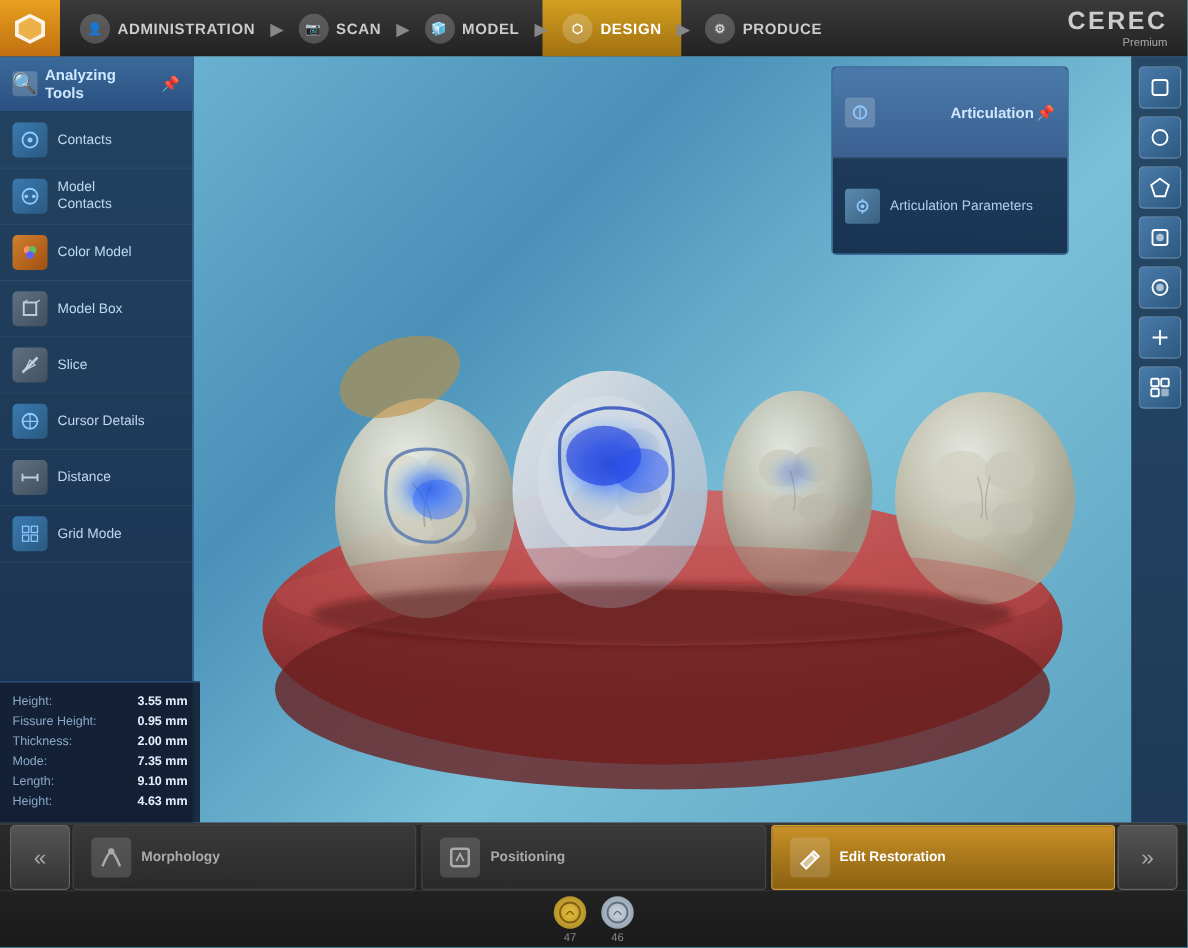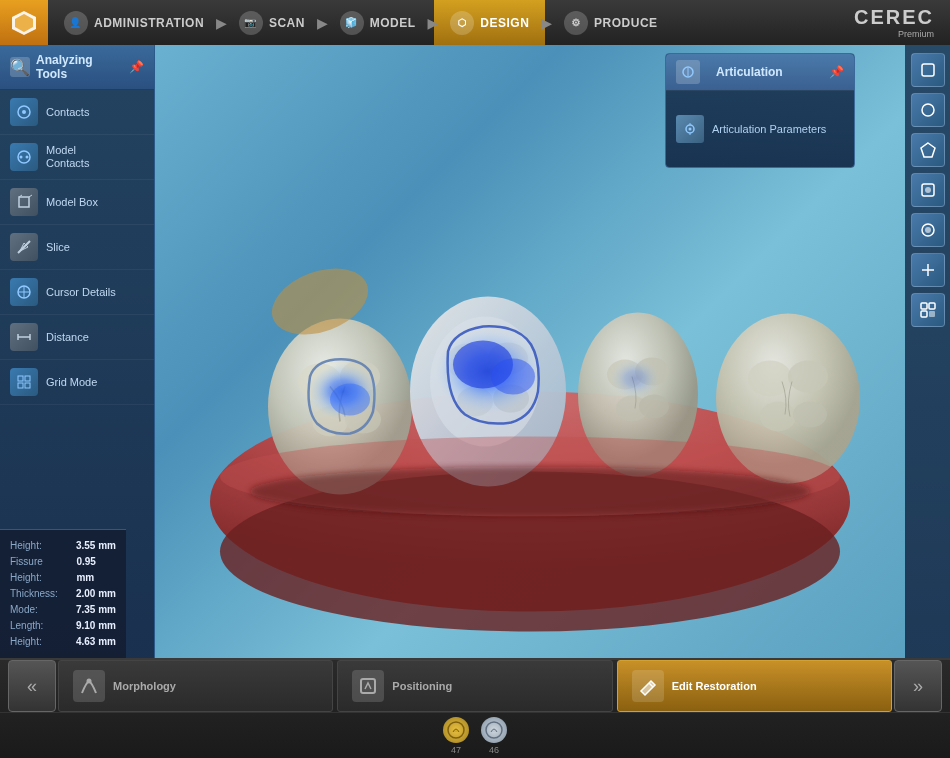--- a/index.html
+++ b/index.html
@@ -217,10 +217,11 @@
     .articulation-header {
       display: flex;
       align-items: center;
-      padding: 6px 10px;
+      padding: 24px 10px;
       background: linear-gradient(to bottom, #4a7aaa, #3a6090);
       border-radius: 4px 4px 0 0;
-      gap: 16px;
+      gap: 2px;
+      text-align: right;
     }
     .articulation-icon {
       width: 24px;

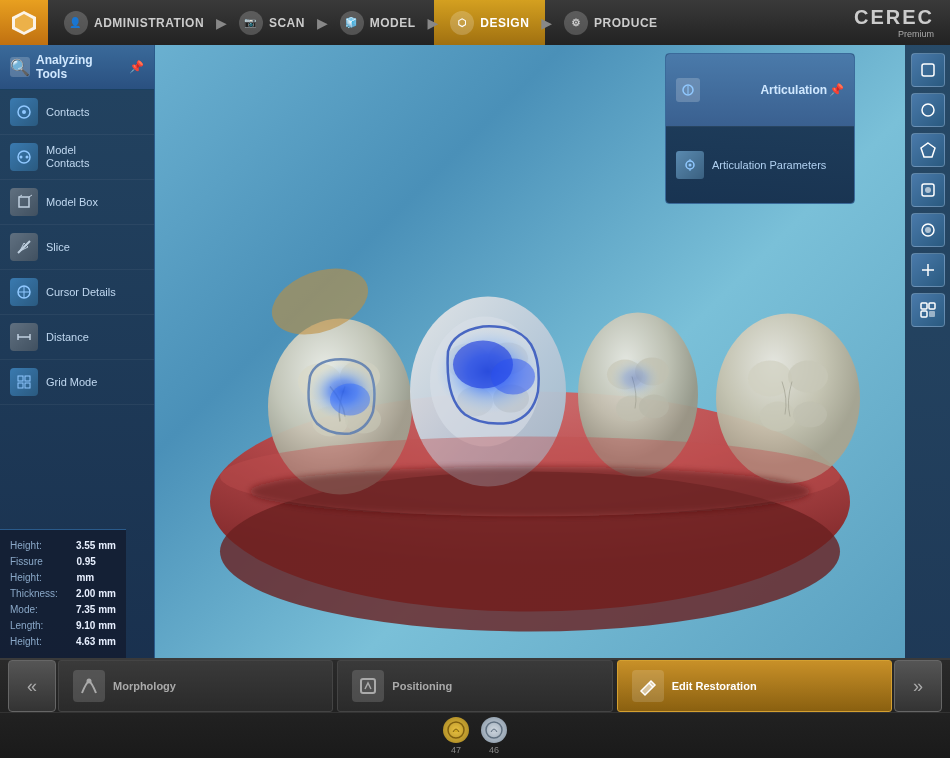--- a/index.html
+++ b/index.html
@@ -449,6 +449,16 @@
       </div>
       <span style="white-space:pre-line; line-height:1.2;">Model
 Contacts</span>
+    </div>
+    <div class="tool-item">
+      <div class="tool-icon orange">
+        <svg width="16" height="16" viewBox="0 0 16 16">
+            <circle cx="6" cy="6" r="3" fill="#ff9060"></circle>
+            <circle cx="10" cy="6" r="3" fill="#60c060"></circle>
+            <circle cx="8" cy="10" r="3" fill="#6060ff"></circle>
+          </svg>
+      </div>
+      <span>Color Model</span>
     </div>
     <div class="tool-item">
       <div class="tool-icon gray">

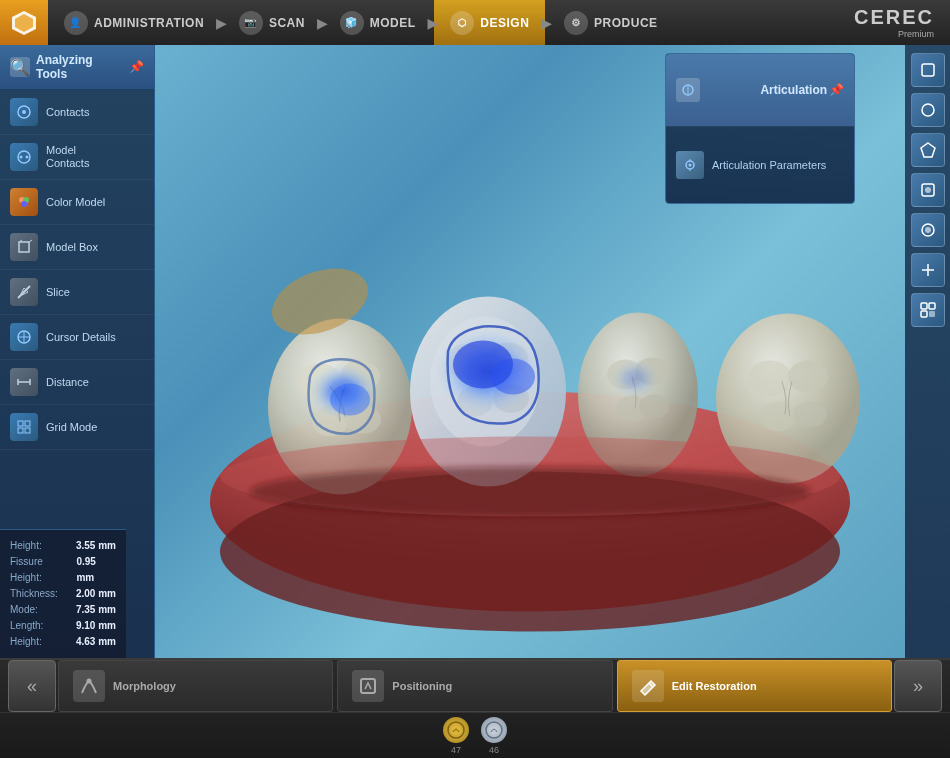--- a/index.html
+++ b/index.html
@@ -159,7 +159,7 @@
       position: absolute;
       bottom: 0;
       left: 0;
-      width: 126px;
+      width: 160px;
       background: rgba(20,30,50,0.9);
       border-top: 1px solid #2a5a8a;
       padding: 8px 10px;

